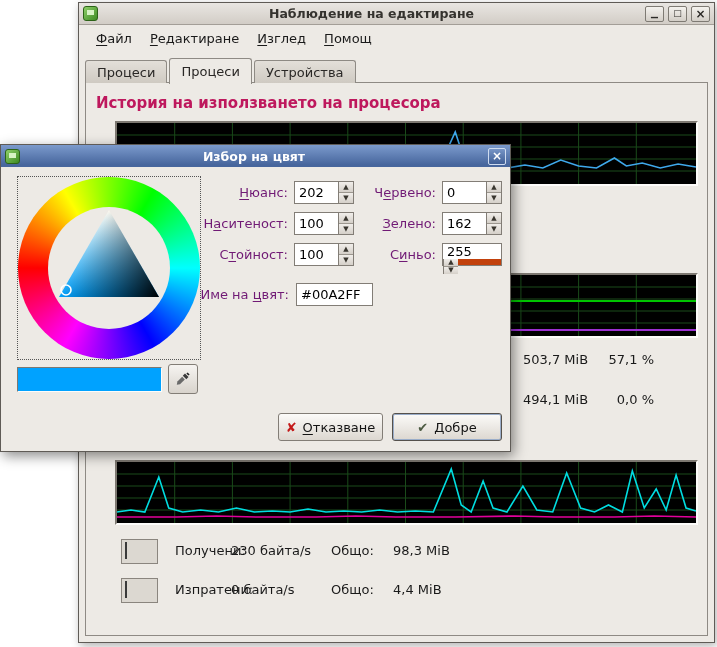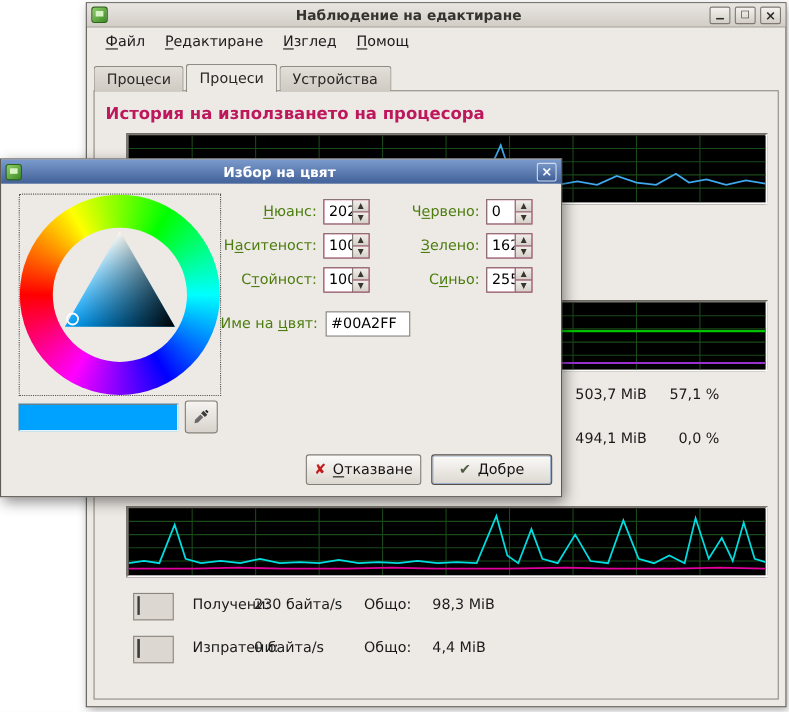--- a/index.html
+++ b/index.html
@@ -62,7 +62,7 @@
   .hue-hole { position:absolute; left:30px; top:30px; width:122px; height:122px; border-radius:50%; background:#edeae5; }
   .wheel-svg { position:absolute; left:0; top:0; }
 
-  .field-label { position:absolute; height:23px; line-height:23px; text-align:right; white-space:nowrap; color:#4d7c0f; }
+  .field-label { position:absolute; height:23px; line-height:23px; text-align:right; white-space:nowrap; color:#701a75; }
   .spin { position:absolute; width:42px; height:23px; border:1px solid #827d76; background:#be185d; display:flex; }
   .spin input { flex:1; min-width:0; border:none; outline:none; background:#fff; font:13px "DejaVu Sans",sans-serif; padding:0 0 0 4px; }
   .spin-arrows { width:15px; display:flex; flex-direction:column; border-left:1px solid #827d76; }

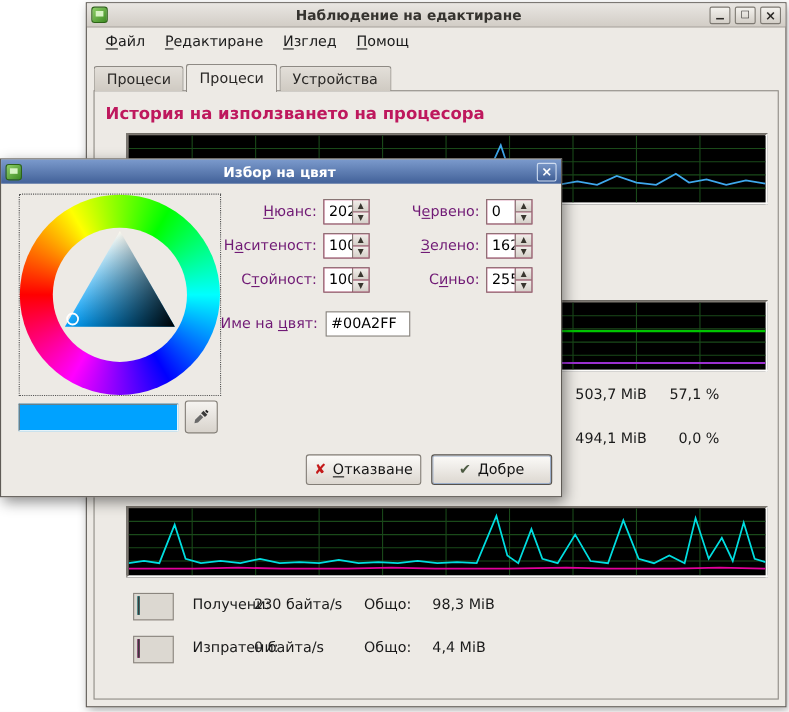--- a/index.html
+++ b/index.html
@@ -63,7 +63,7 @@
   .wheel-svg { position:absolute; left:0; top:0; }
 
   .field-label { position:absolute; height:23px; line-height:23px; text-align:right; white-space:nowrap; color:#701a75; }
-  .spin { position:absolute; width:42px; height:23px; border:1px solid #827d76; background:#be185d; display:flex; }
+  .spin { position:absolute; width:60px; height:23px; border:1px solid #827d76; background:#c2410c; display:flex; }
   .spin input { flex:1; min-width:0; border:none; outline:none; background:#fff; font:13px "DejaVu Sans",sans-serif; padding:0 0 0 4px; }
   .spin-arrows { width:15px; display:flex; flex-direction:column; border-left:1px solid #827d76; }
   .spin-arrows .ar { flex:1; display:flex; align-items:center; justify-content:center;

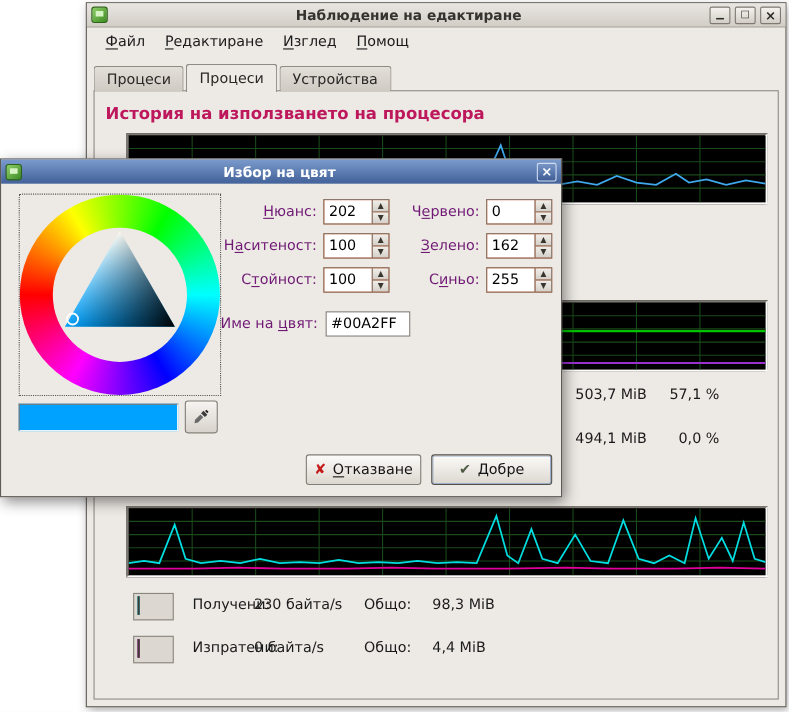--- a/index.html
+++ b/index.html
@@ -280,7 +280,7 @@
     </div>
 
     <div class="field-label" style="left:345px; top:98px; width:90px;">С<u>и</u>ньо:</div>
-    <div class="spin" style="left:441px; top:98px;">
+    <div class="spin" style="left:441px; top:98px;flex-direction:column;">
       <input value="255" style="">
       <span class="spin-arrows">
         <span class="ar">▲</span>

